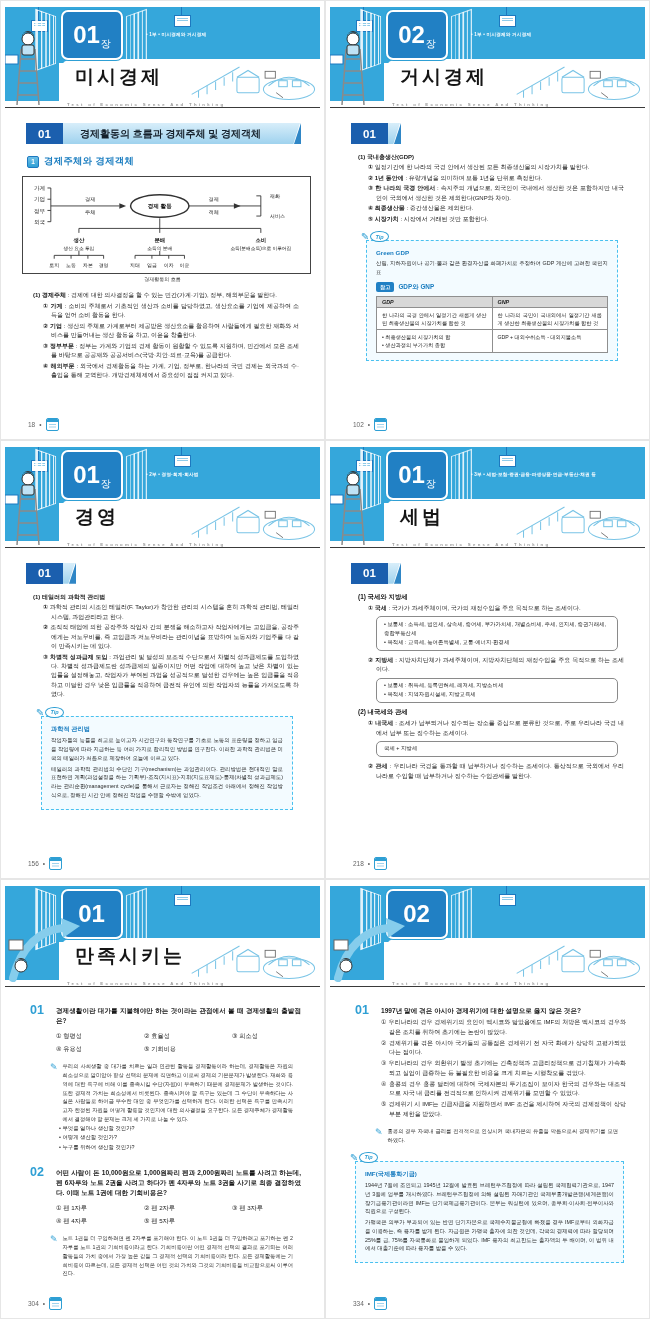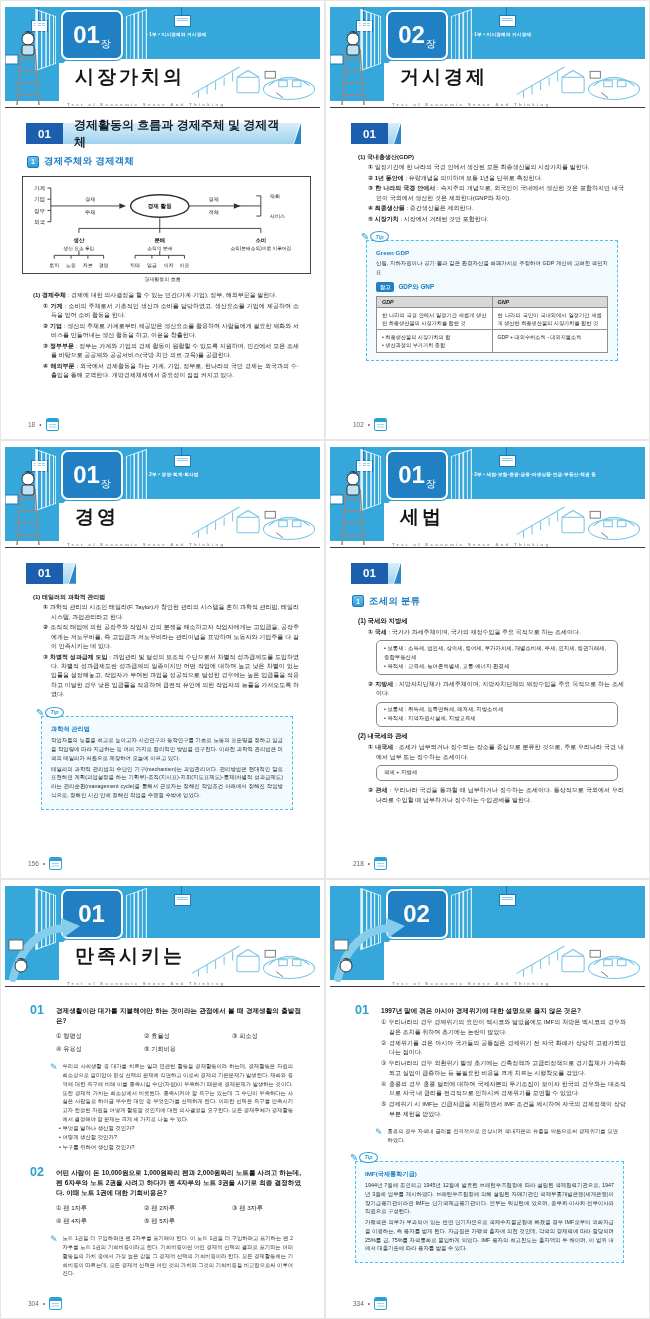--- a/index.html
+++ b/index.html
@@ -130,7 +130,7 @@
             <path d="M101 44 l8 6"></path>
           </g>
       </svg>
-      <div class="chaptitle">시장가치의</div>
+      <div class="chaptitle">미시경제</div>
       <div class="tagline">Test of Economic Sense And Thinking</div>
       <div class="bline"></div>
     </div>

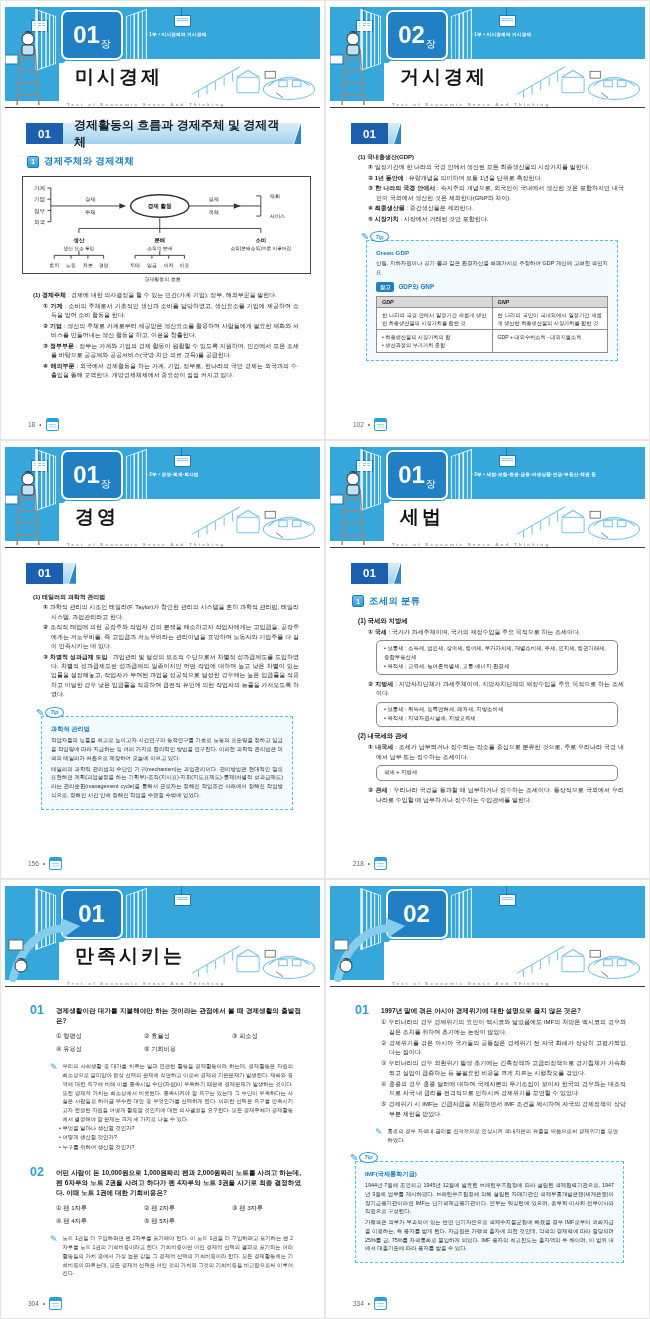--- a/index.html
+++ b/index.html
@@ -30,7 +30,7 @@
   
   .secbar{display:flex;align-items:stretch;height:21px;margin:15px 24px 0 26px;}
   .secno{width:37px;background:#1b5fae;color:#fff;font-weight:bold;font-size:11.5px;display:flex;align-items:center;justify-content:center;}
-  .secbody{flex:1;background:linear-gradient(180deg,#d8eefa,#9fd2ee);display:flex;align-items:center;padding-left:11px;font-size:12px;font-weight:bold;color:#15202b;}
+  .secbody{flex:1;background:linear-gradient(180deg,#d8eefa,#9fd2ee);display:flex;align-items:center;padding-left:17px;font-size:10px;font-weight:bold;color:#15202b;}
   .sectail{width:12px;background:linear-gradient(180deg,#d8eefa,#9fd2ee);clip-path:polygon(0 0,100% 0,45% 100%,0 100%);}
   .secnotch{width:7px;margin-left:-6px;background:#2f86c6;clip-path:polygon(0 100%,100% 0,100% 100%);}
   

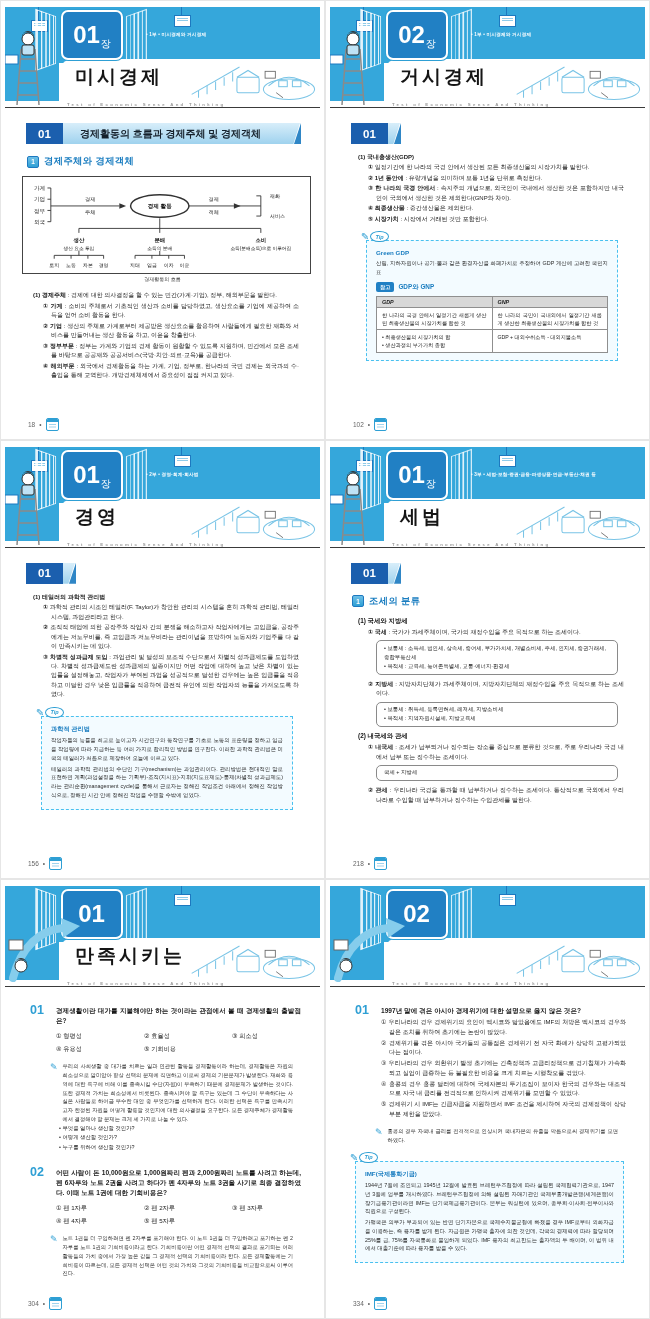--- a/index.html
+++ b/index.html
@@ -452,10 +452,6 @@
       <div class="sectail"></div>
       <div class="secnotch"></div>
     </div>
-    <div class="subhead">
-      <div class="subno">1</div>
-      <div class="subtitle">조세의 분류</div>
-    </div>
     <div class="content">
       <div class="h1x">(1) 국세와 지방세</div>
       <p class="it"><b>① 국세</b><span> : 국가가 과세주체이며, 국가의 재정수입을 주요 목적으로 하는 조세이다.</span></p>

